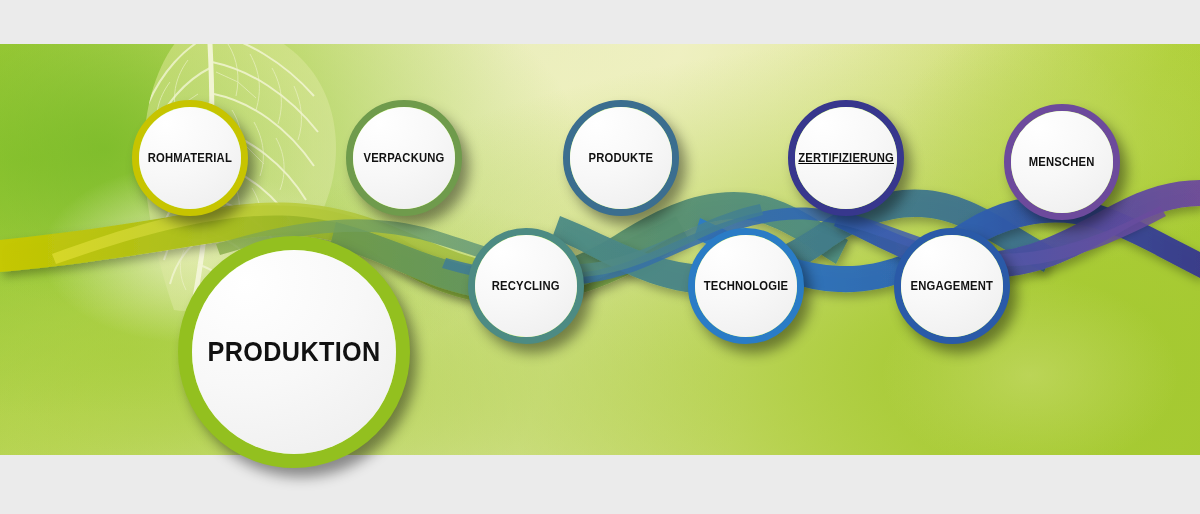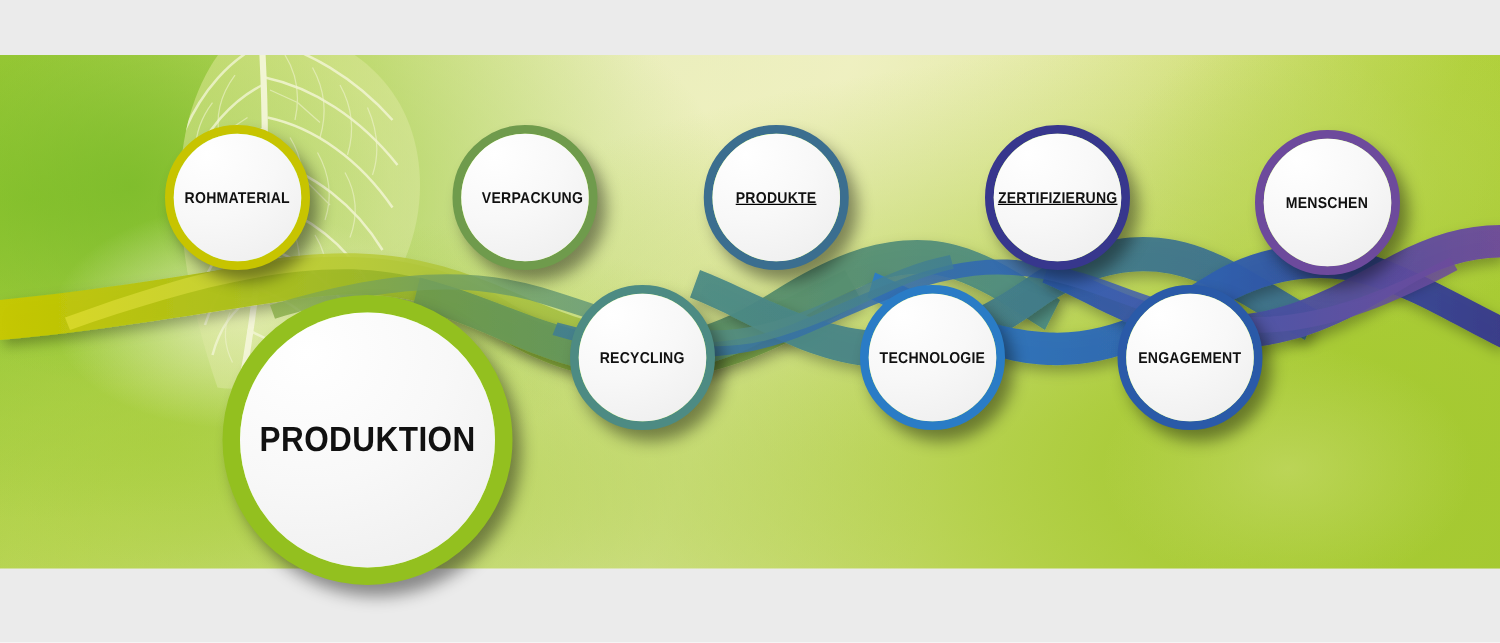--- a/index.html
+++ b/index.html
@@ -328,7 +328,7 @@
       <div class="node small" style="left: 132px; top: 100px; border-color: rgb(199, 196, 0); z-index: 20;">
         <span class="lbl">ROHMATERIAL</span>
       </div>
-      <div class="node small" style="left: 362px; top: 100px; border-color: rgb(111, 155, 76); z-index: 20; justify-content: flex-end;">
+      <div class="node small" style="left: 346px; top: 100px; border-color: rgb(111, 155, 76); z-index: 20;">
         <span class="lbl">VERPACKUNG</span>
       </div>
       <div class="node small" style="left: 456px; top: 228px; border-color: rgb(77, 139, 131); z-index: 20;">

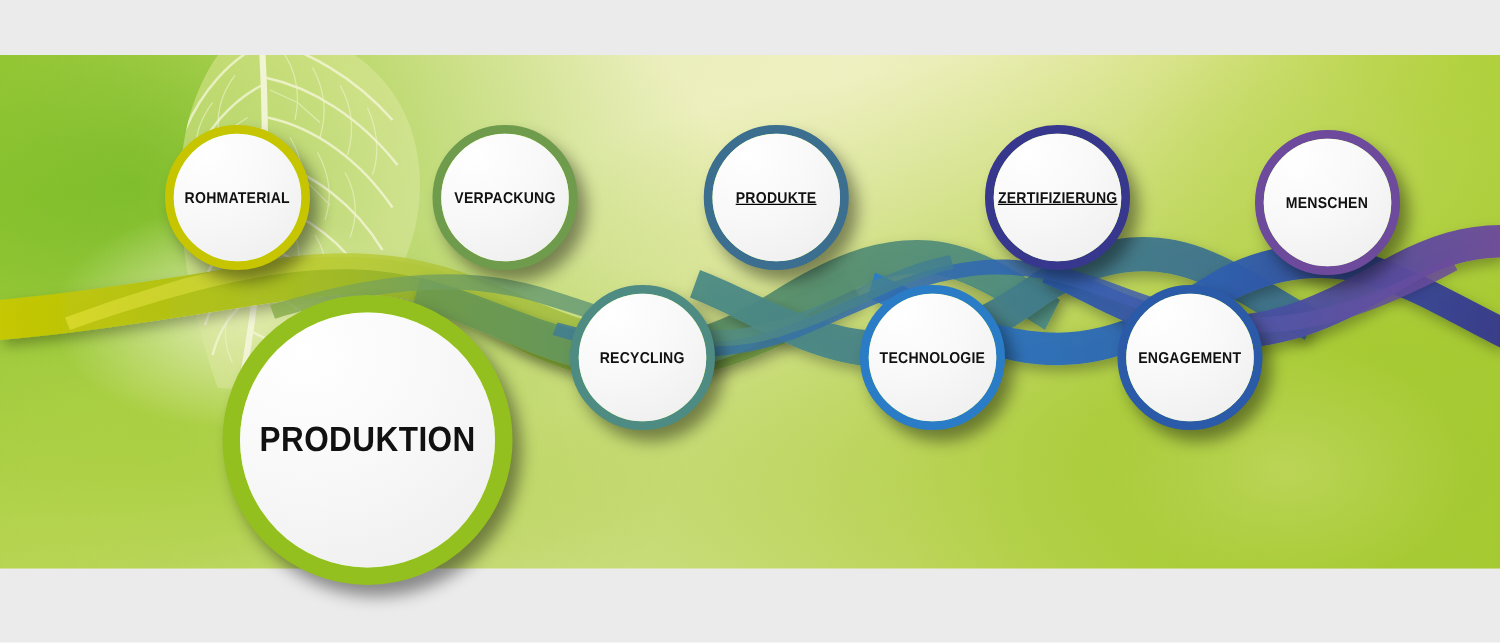--- a/index.html
+++ b/index.html
@@ -334,7 +334,7 @@
       <div class="node small" style="left: 456px; top: 228px; border-color: rgb(77, 139, 131); z-index: 20;">
         <span class="lbl">RECYCLING</span>
       </div>
-      <div class="node small" style="left: 563px; top: 100px; border-color: rgb(59, 110, 143); z-index: 20; text-decoration: underline;">
+      <div class="node small" style="left: 563px; top: 100px; border-color: rgb(59, 110, 143); z-index: 20;">
         <span class="lbl">PRODUKTE</span>
       </div>
       <div class="node small" style="left: 688px; top: 228px; border-color: rgb(42, 124, 198); z-index: 20;">

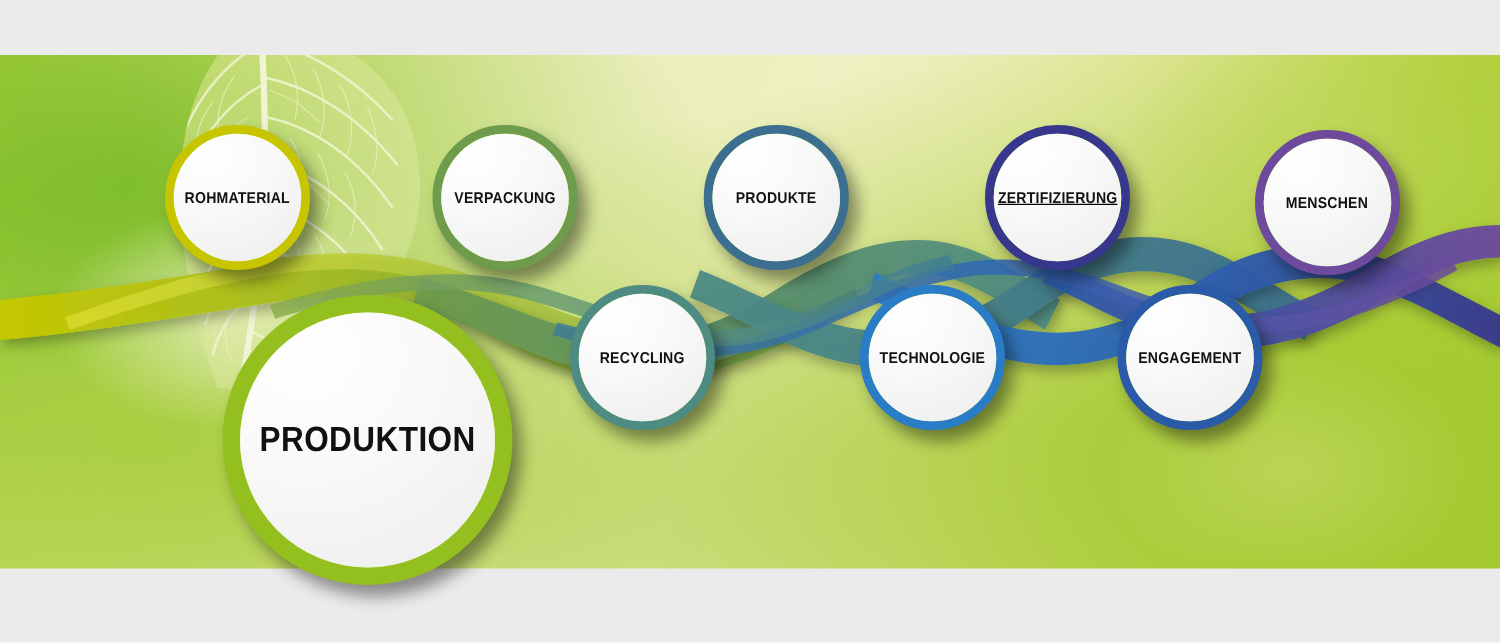--- a/index.html
+++ b/index.html
@@ -331,7 +331,7 @@
       <div class="node small" style="left: 346px; top: 100px; border-color: rgb(111, 155, 76); z-index: 20;">
         <span class="lbl">VERPACKUNG</span>
       </div>
-      <div class="node small" style="left: 456px; top: 228px; border-color: rgb(77, 139, 131); z-index: 20;">
+      <div class="node small" style="left: 468px; top: 228px; border-color: rgb(77, 139, 131); z-index: 20;">
         <span class="lbl">RECYCLING</span>
       </div>
       <div class="node small" style="left: 563px; top: 100px; border-color: rgb(59, 110, 143); z-index: 20;">

